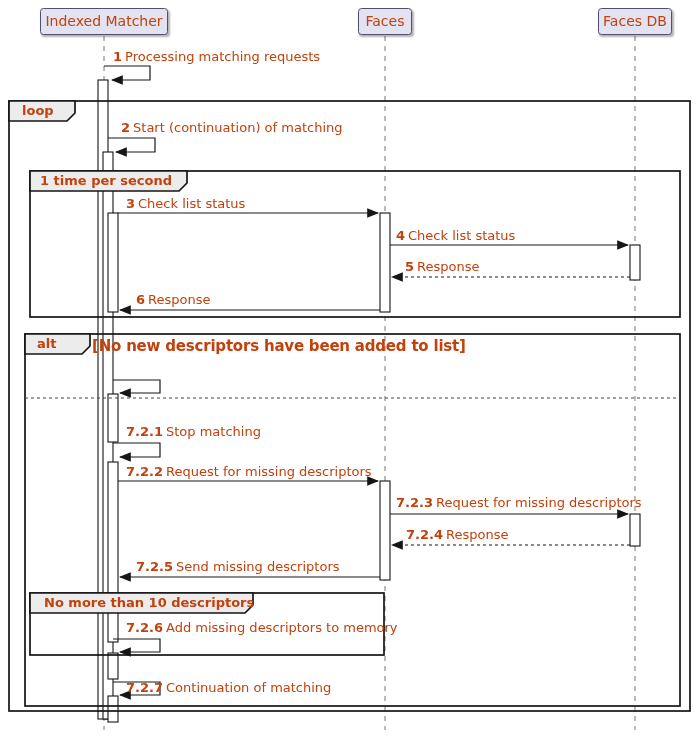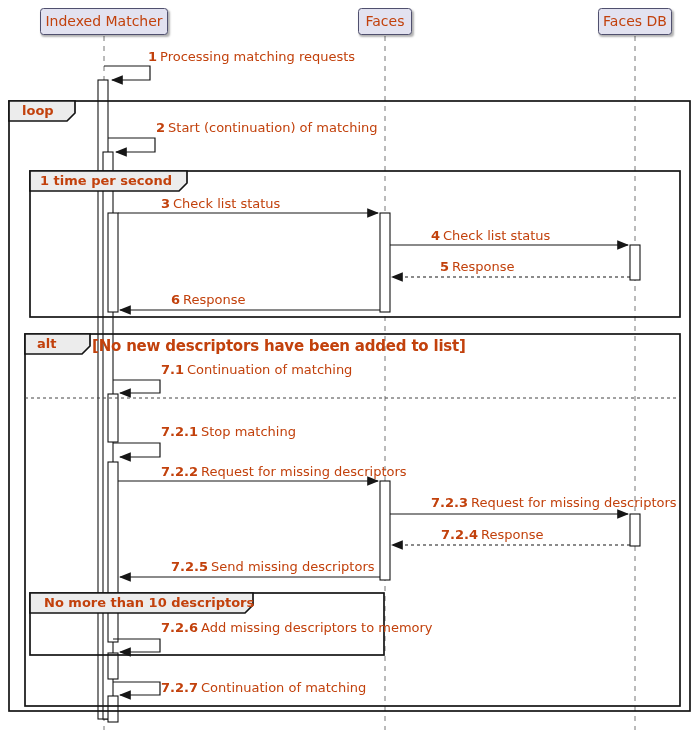--- a/index.html
+++ b/index.html
@@ -13,7 +13,7 @@
     background:#E2E2F0;border:1.3px solid #50506e;border-radius:3.5px;
     font-size:14px;box-shadow:1.5px 2px 2px rgba(0,0,0,0.30);
   }
-  .msg{position:absolute;font-size:13px;white-space:nowrap;margin-left:35px;}
+  .msg{position:absolute;font-size:13px;white-space:nowrap;}
   .msg b{margin-right:3px;font-weight:bold;}
   .flabel{position:absolute;font-size:13px;font-weight:bold;white-space:nowrap;}
   .guard{position:absolute;font-size:15px;font-weight:bold;letter-spacing:-0.2px;white-space:nowrap;}

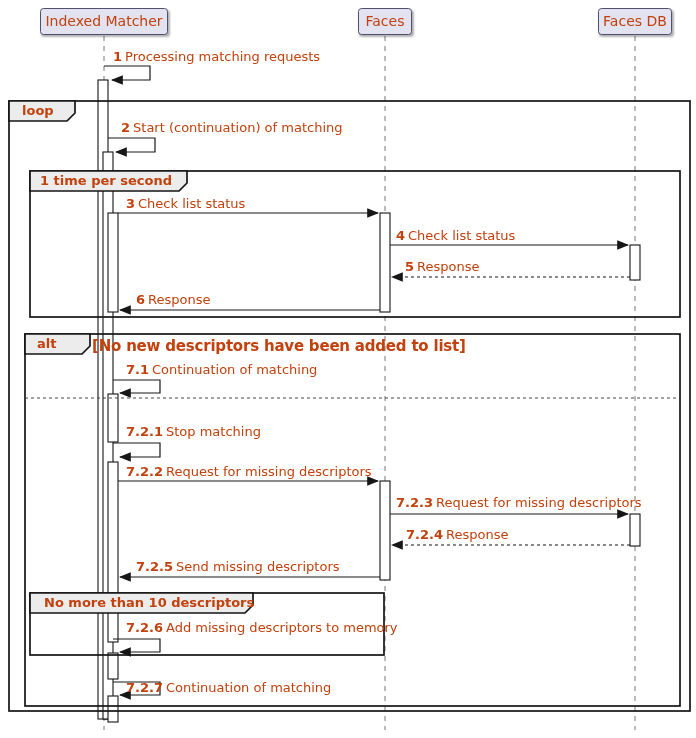--- a/index.html
+++ b/index.html
@@ -110,9 +110,6 @@
   <div class="msg" style="left:136px;top:292px">
     <b>6</b><span>Response</span>
   </div>
-  <div class="msg" style="left:126px;top:362px">
-    <b>7.1</b><span>Continuation of matching</span>
-  </div>
   <div class="msg" style="left:126px;top:424px">
     <b>7.2.1</b><span>Stop matching</span>
   </div>

